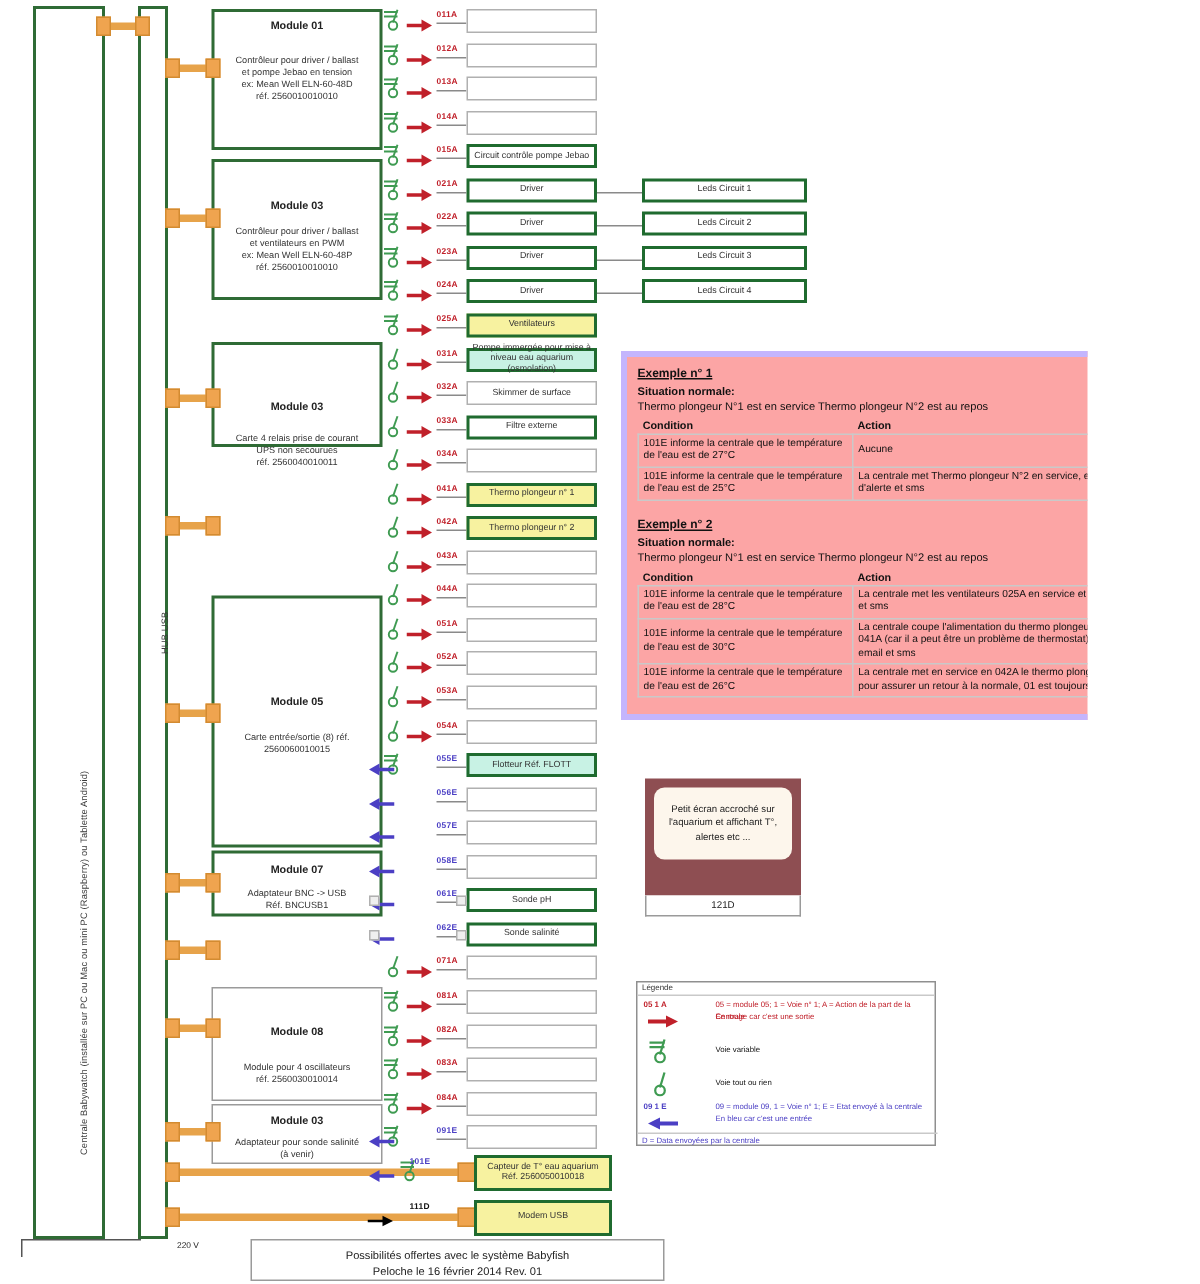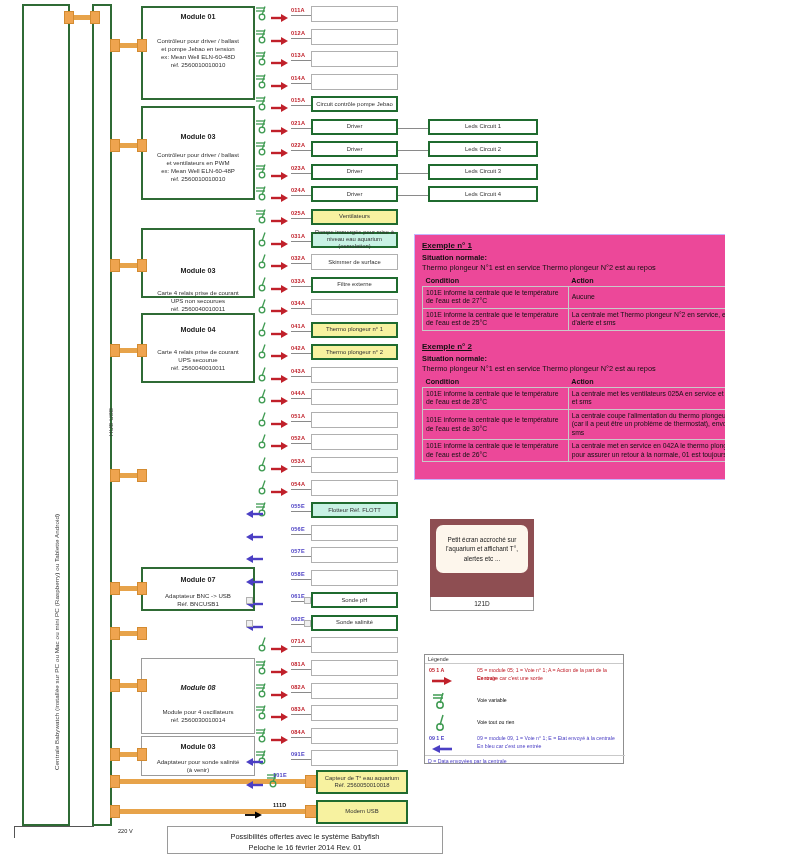--- a/index.html
+++ b/index.html
@@ -78,8 +78,8 @@
 
   
   .expanel {
-    border: 1px solid #c4b5fd;
-    background: #ec4899;
+    border: 4px solid #c4b5fd;
+    background: #fca5a5;
     padding: 6px 7px 7px 7px;
   }
   .ex-head {

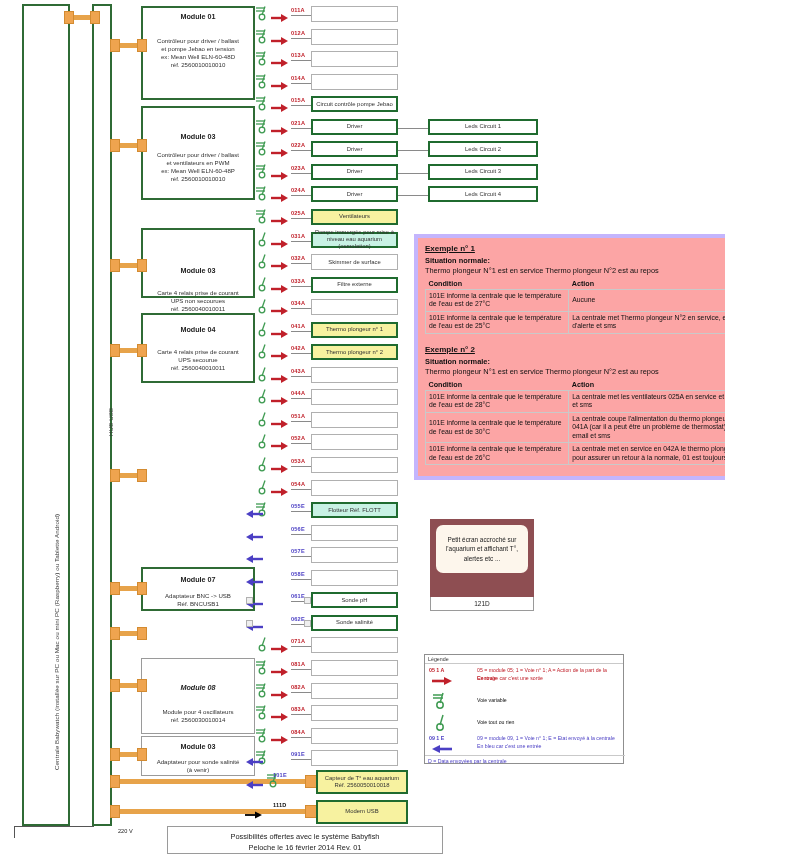--- a/index.html
+++ b/index.html
@@ -185,12 +185,6 @@
   <div class="abs conn-blk" style="left:110px; top:259px; width:10px; height:13px;"></div>
   <div class="abs conn-blk" style="left:137px; top:259px; width:10px; height:13px;"></div>
 
-  <div class="abs module" style="left:141px; top:313px; width:114px; height:70px;">
-    <div class="mod-title" style="padding-top:6px;">Module 04</div>
-    <div class="mod-desc" style="white-space:pre-line; padding-top:12px;">Carte 4 relais prise de courant
-UPS secourue
-réf. 2560040010011</div>
-  </div>
   <div class="abs conn-bar" style="left:114px; top:348px; width:28px; height:5px;"></div>
   <div class="abs conn-blk" style="left:110px; top:344px; width:10px; height:13px;"></div>
   <div class="abs conn-blk" style="left:137px; top:344px; width:10px; height:13px;"></div>

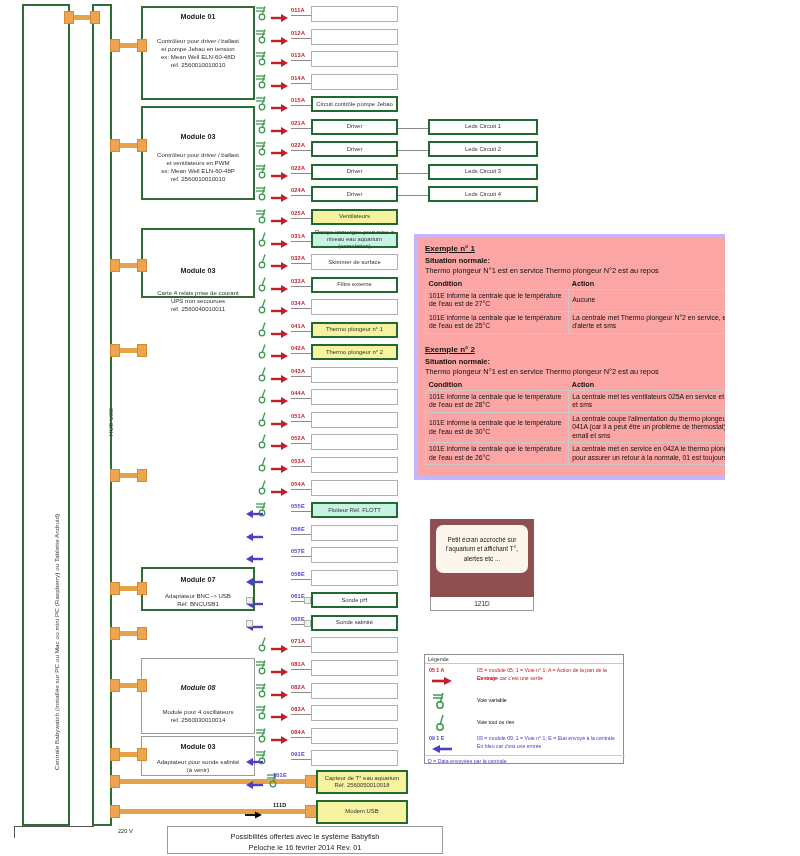--- a/index.html
+++ b/index.html
@@ -189,6 +189,11 @@
   <div class="abs conn-blk" style="left:110px; top:344px; width:10px; height:13px;"></div>
   <div class="abs conn-blk" style="left:137px; top:344px; width:10px; height:13px;"></div>
 
+  <div class="abs module" style="left:141px; top:397px; width:114px; height:168px;">
+    <div class="mod-title" style="padding-top:60px;">Module 05</div>
+    <div class="mod-desc" style="white-space:pre-line; padding-top:14px;">Carte entrée/sortie (8) réf.
+2560060010015</div>
+  </div>
   <div class="abs conn-bar" style="left:114px; top:473px; width:28px; height:5px;"></div>
   <div class="abs conn-blk" style="left:110px; top:469px; width:10px; height:13px;"></div>
   <div class="abs conn-blk" style="left:137px; top:469px; width:10px; height:13px;"></div>

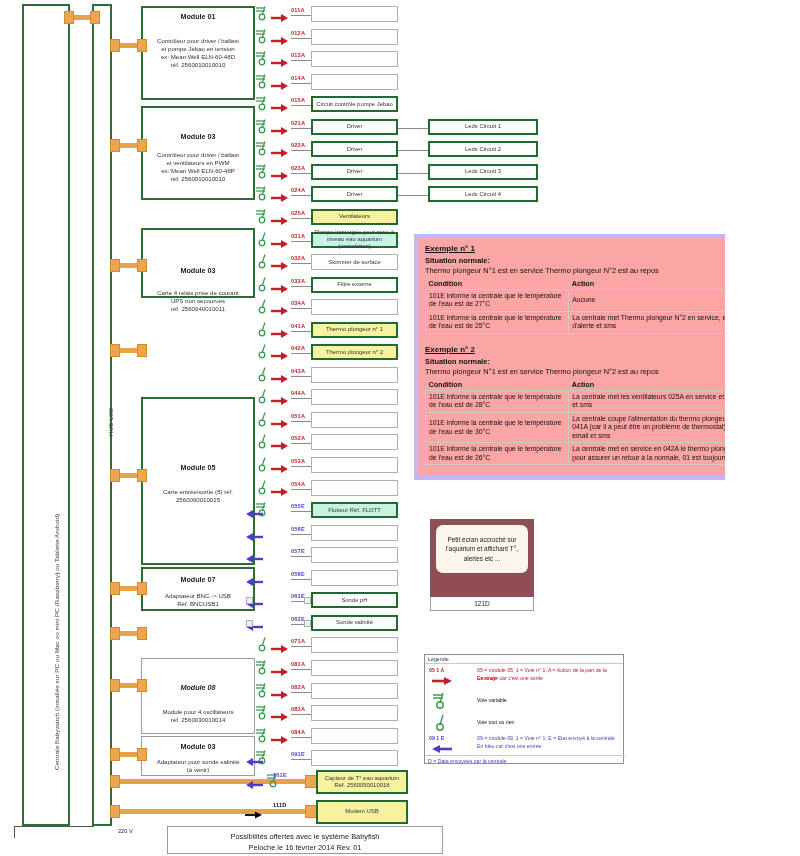--- a/index.html
+++ b/index.html
@@ -212,7 +212,7 @@
   <div class="abs conn-blk" style="left:137px; top:627px; width:10px; height:13px;"></div>
 
   <div class="abs module plain" style="left:141px; top:658px; width:114px; height:76px;">
-    <div class="mod-title" style="padding-top:20px;font-style:italic;">Module 08</div>
+    <div class="mod-title" style="padding-top:20px;">Module 08</div>
     <div class="mod-desc" style="white-space:pre-line; padding-top:14px;">Module pour 4 oscillateurs
 réf. 2560030010014</div>
   </div>

